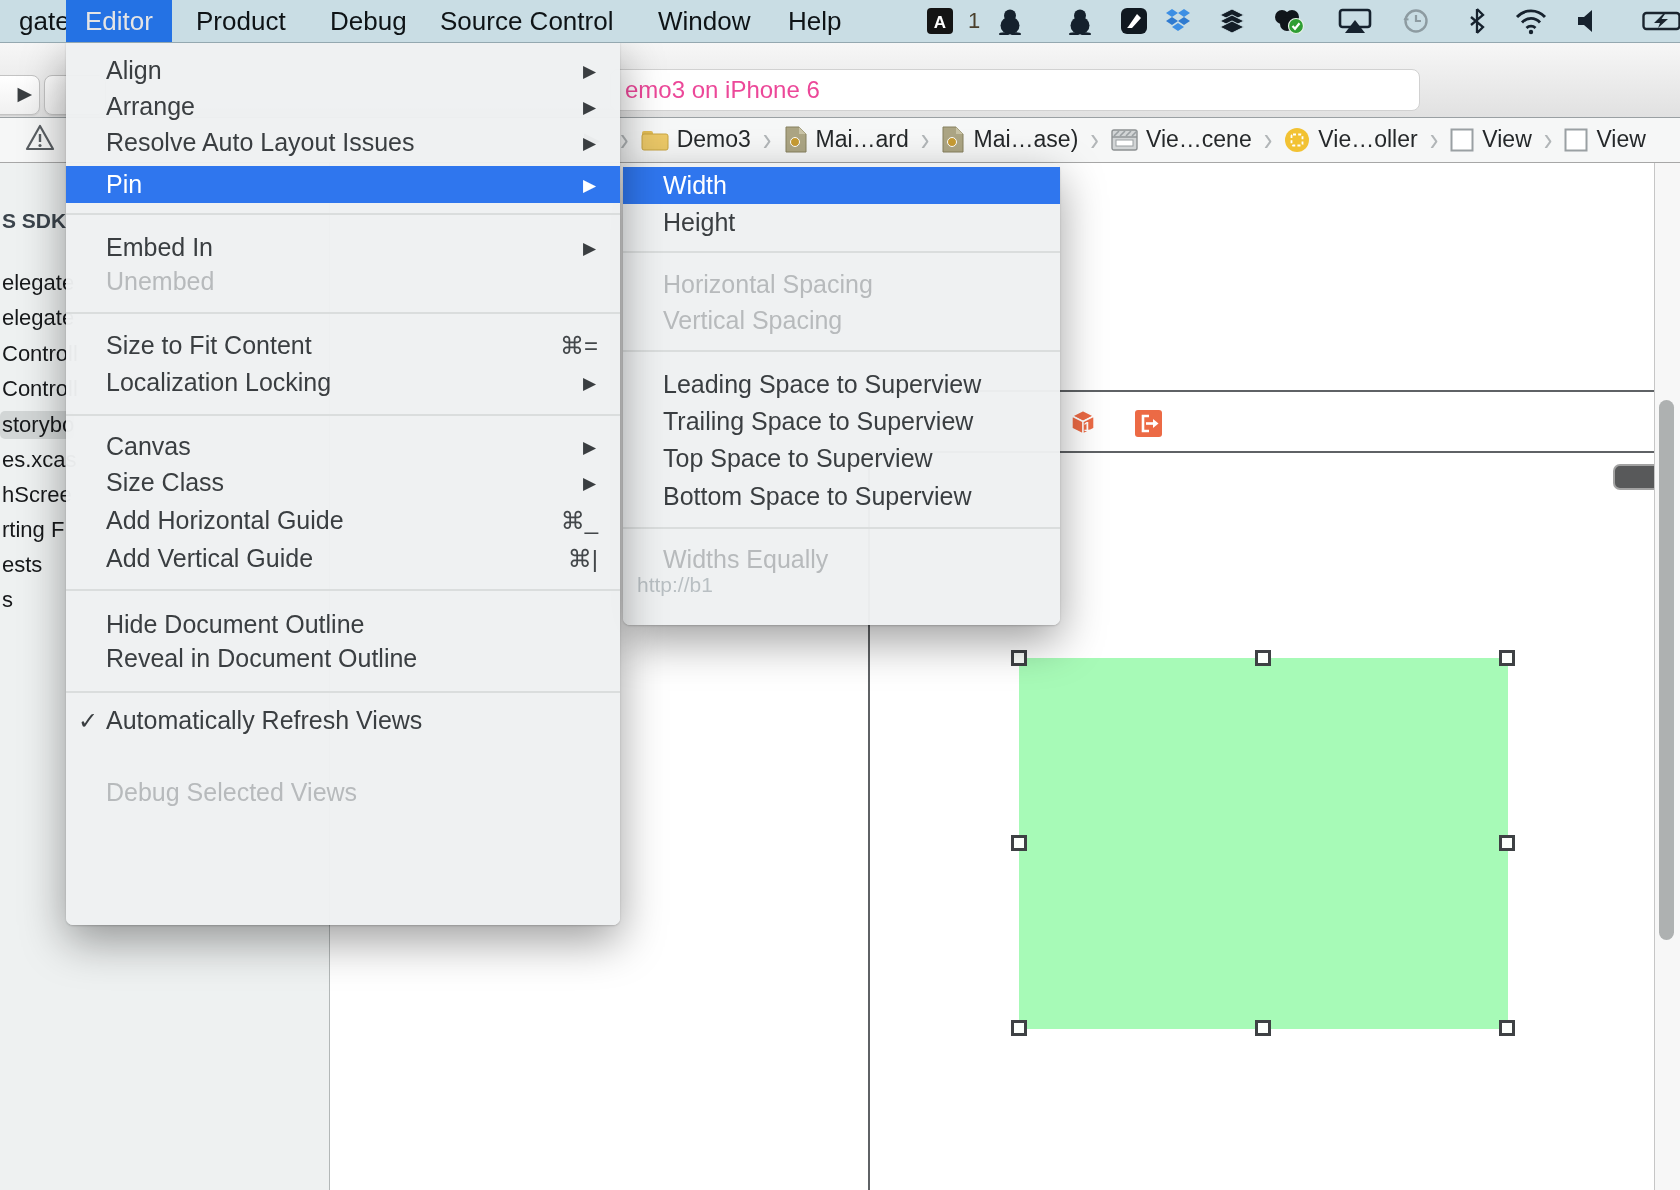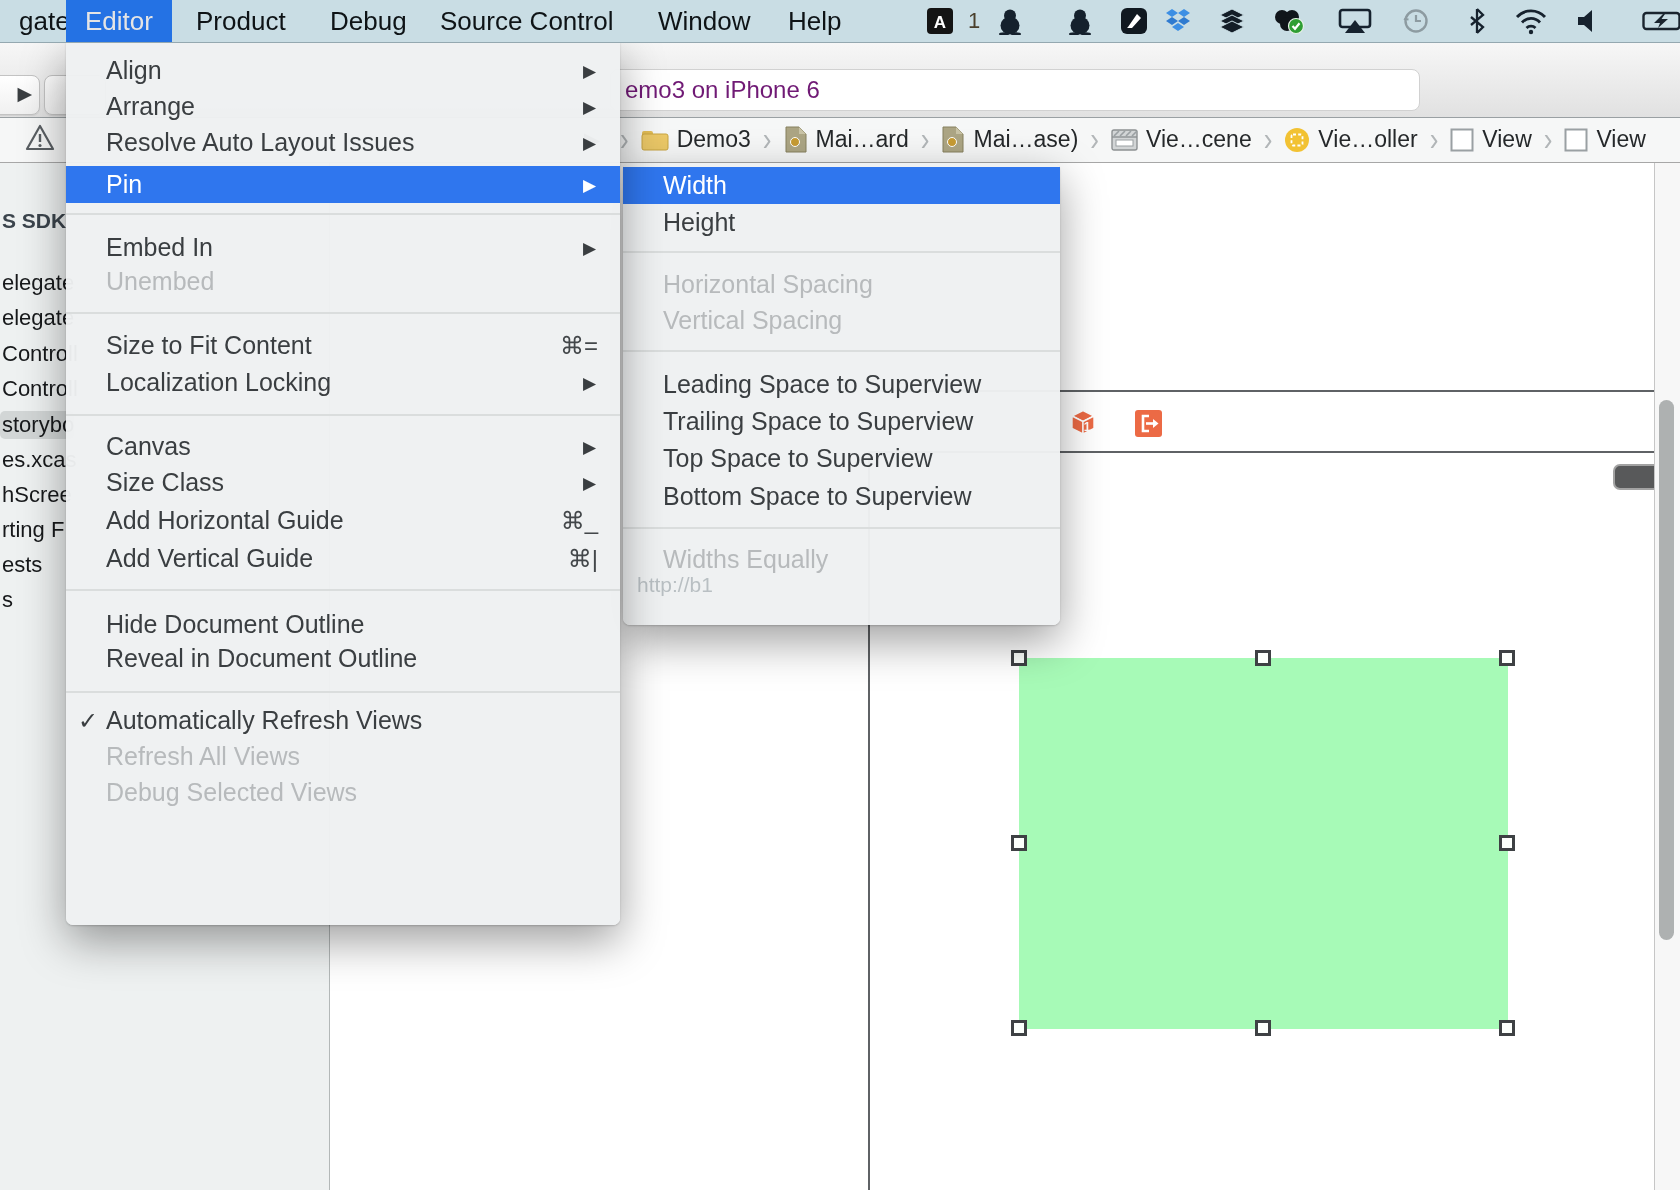--- a/index.html
+++ b/index.html
@@ -22,7 +22,7 @@
   #stop-btn{left:44px;width:60px;}
   #scheme-field{position:absolute;left:610px;top:27px;width:808px;height:40px;background:#fff;
                 border:1px solid #d1d1d1;border-radius:8px;}
-  #scheme-field .txt{display:block;padding-left:14px;line-height:40px;font-size:24px;color:#701a75;
+  #scheme-field .txt{display:block;padding-left:14px;line-height:40px;font-size:24px;color:#ec4899;
                      white-space:nowrap;overflow:hidden;}
   
   #jumpbar{position:absolute;top:117px;left:0;right:0;height:45px;background:#f6f7f7;

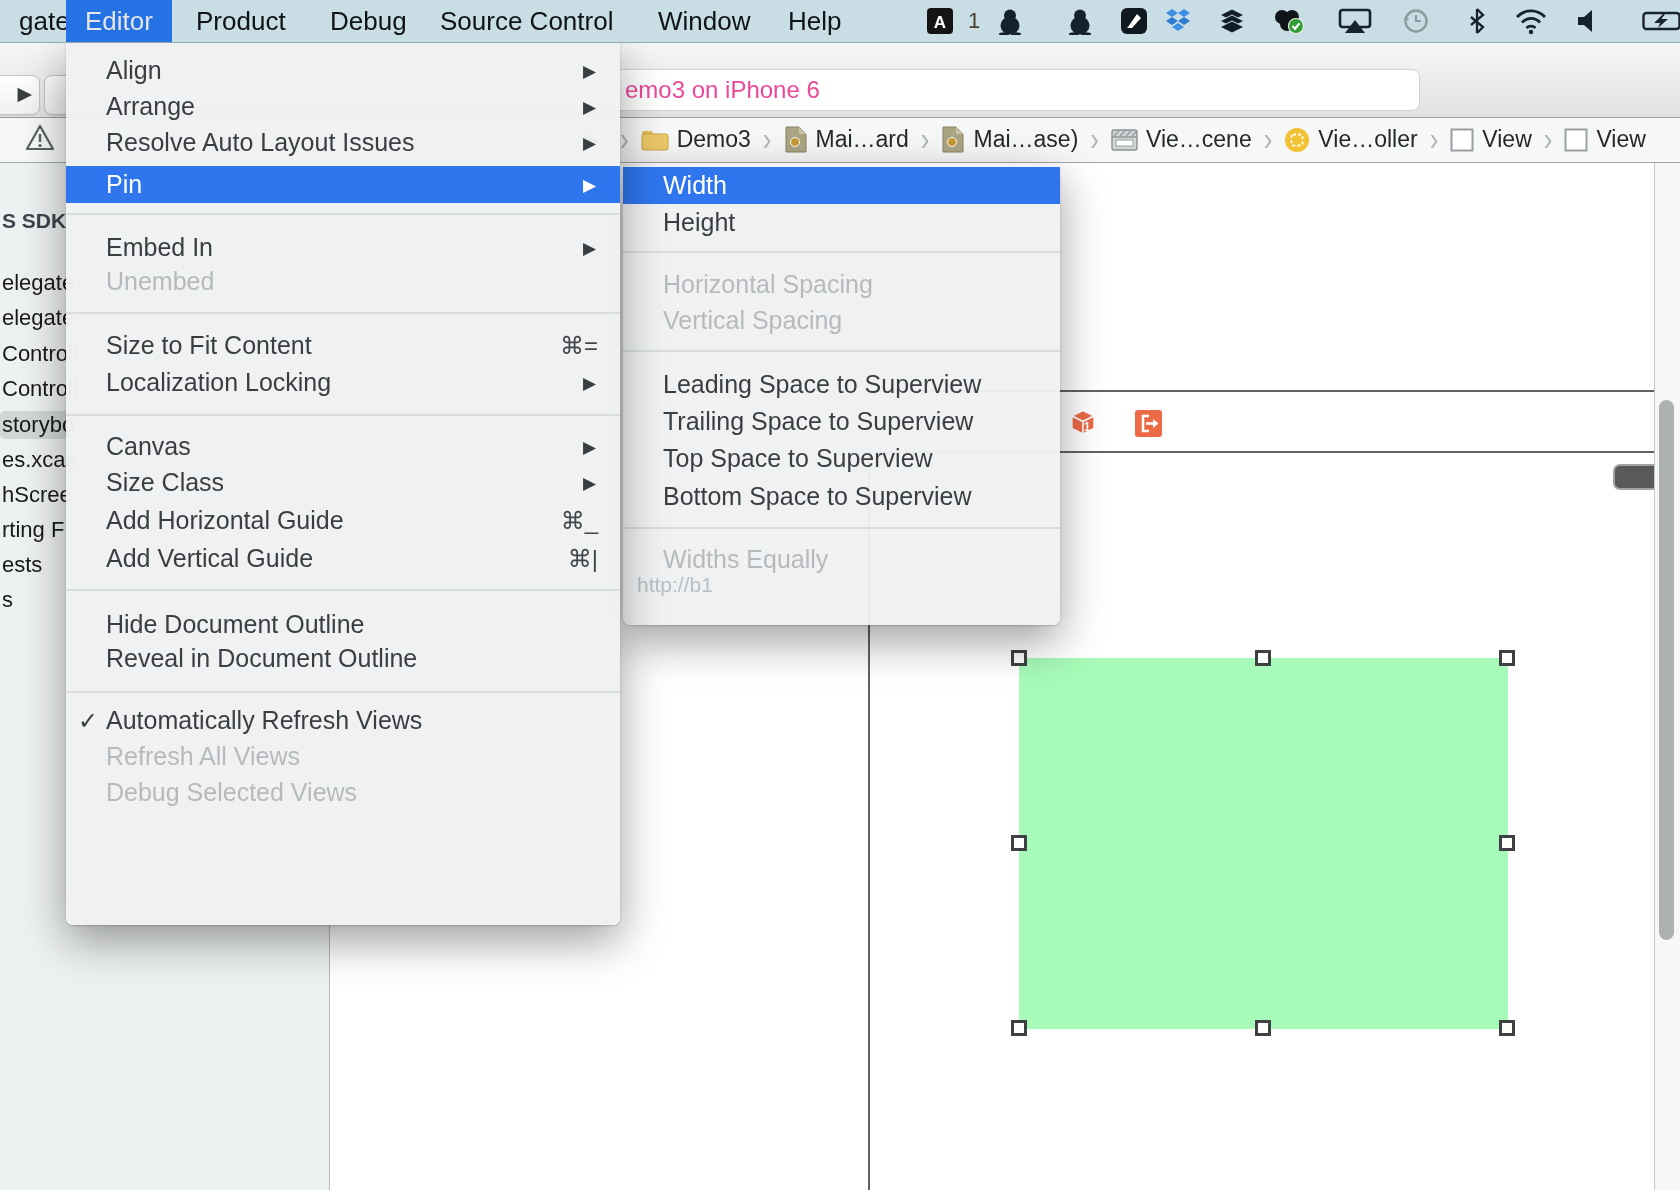--- a/index.html
+++ b/index.html
@@ -339,9 +339,6 @@
       <span class="chk">✓</span>
       <span>Automatically Refresh Views</span>
     </div>
-    <div class="mrow dis" style="top:696px;">
-      <span>Refresh All Views</span>
-    </div>
     <div class="mrow dis" style="top:732px;">
       <span>Debug Selected Views</span>
     </div>

